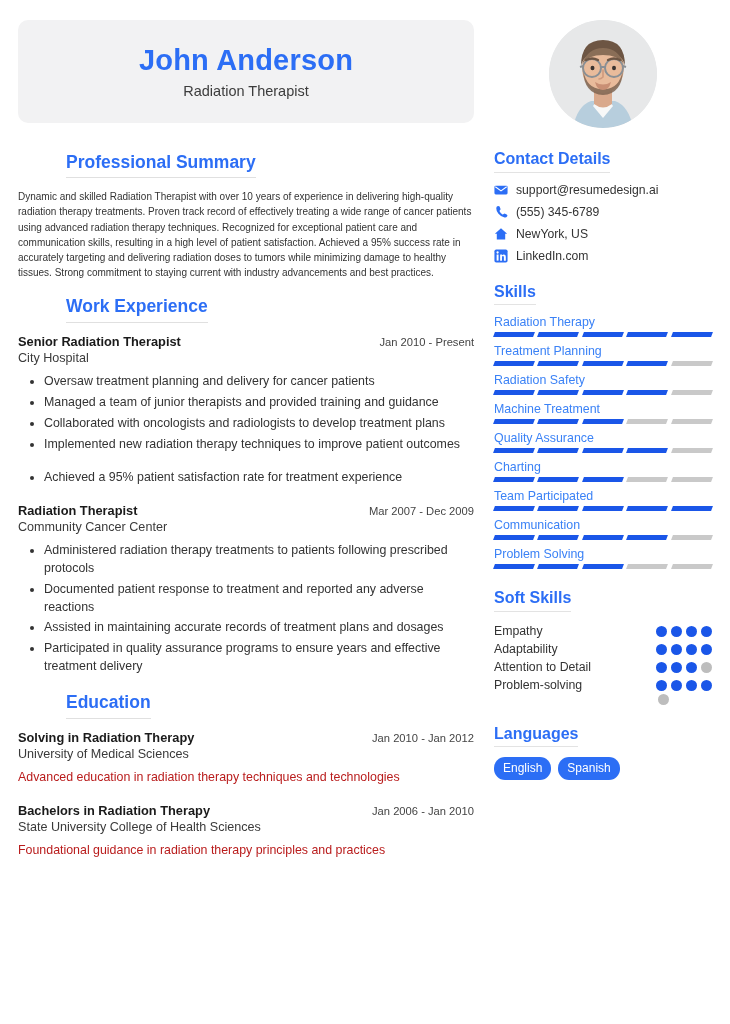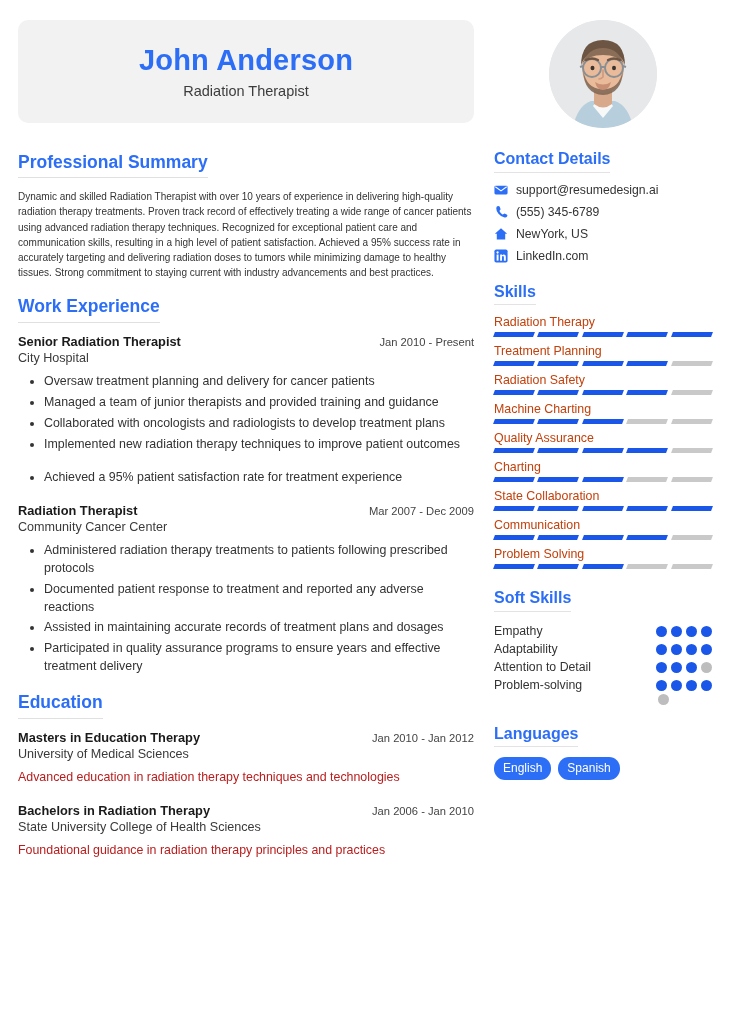--- a/index.html
+++ b/index.html
@@ -49,6 +49,7 @@
     border-bottom: 1.5px solid #e0e0e0;
     margin-bottom: 11px;
     line-height: 1.1;
+    margin-left: 48px;
   }
   .summary-text {
     font-size: 10px;

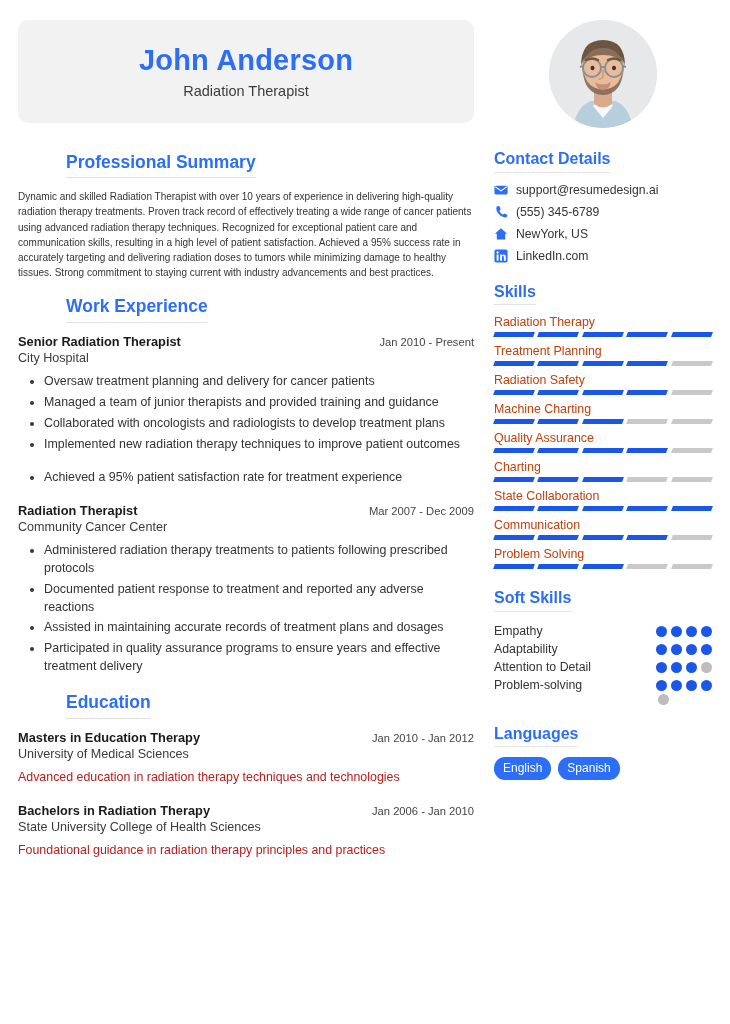--- a/index.html
+++ b/index.html
@@ -113,7 +113,7 @@
   .c-icon svg { display: block; }
 
   .skill-item { margin-bottom: 3px; }
-  .skill-label { font-size: 12.4px; color: #c2410c; margin-bottom: 3px; }
+  .skill-label { font-size: 12.4px; color: #3b82f6; margin-bottom: 3px; }
   .bar { display: flex; gap: 4px; margin-bottom: 7px; }
   .seg {
     flex: 1;

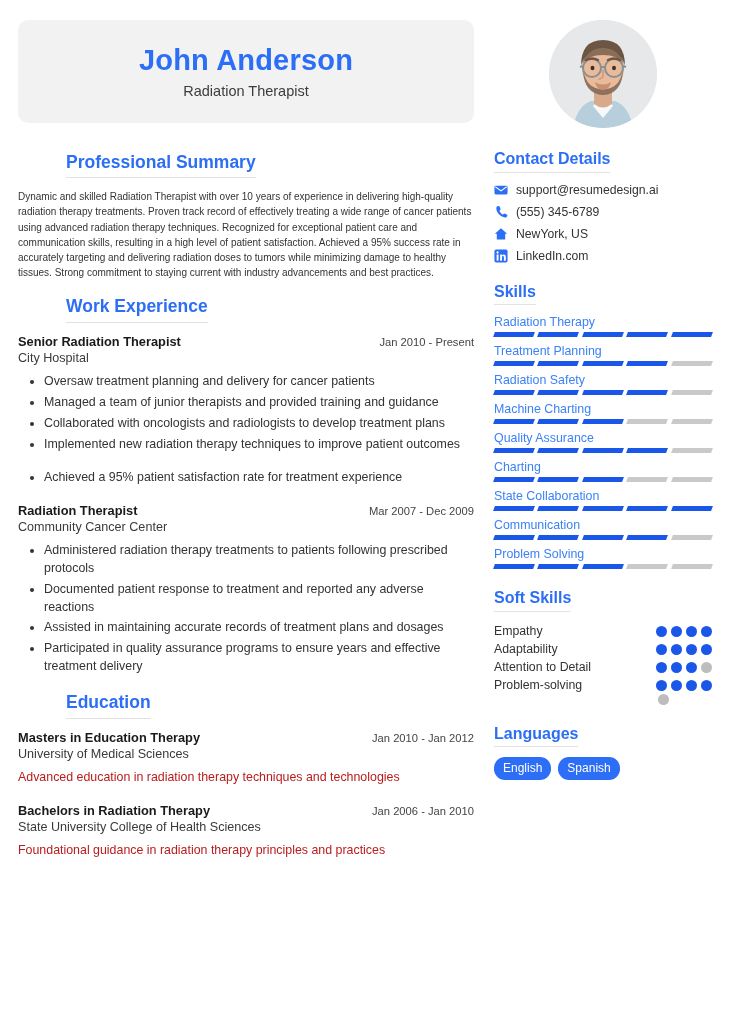--- a/index.html
+++ b/index.html
@@ -344,7 +344,7 @@
             </div>
           </div>
           <div class="skill-item">
-            <div class="skill-label">Machine Charting</div>
+            <div class="skill-label">Machine Treatment</div>
             <div class="bar">
               <span class="seg on"></span>
               <span class="seg on"></span>

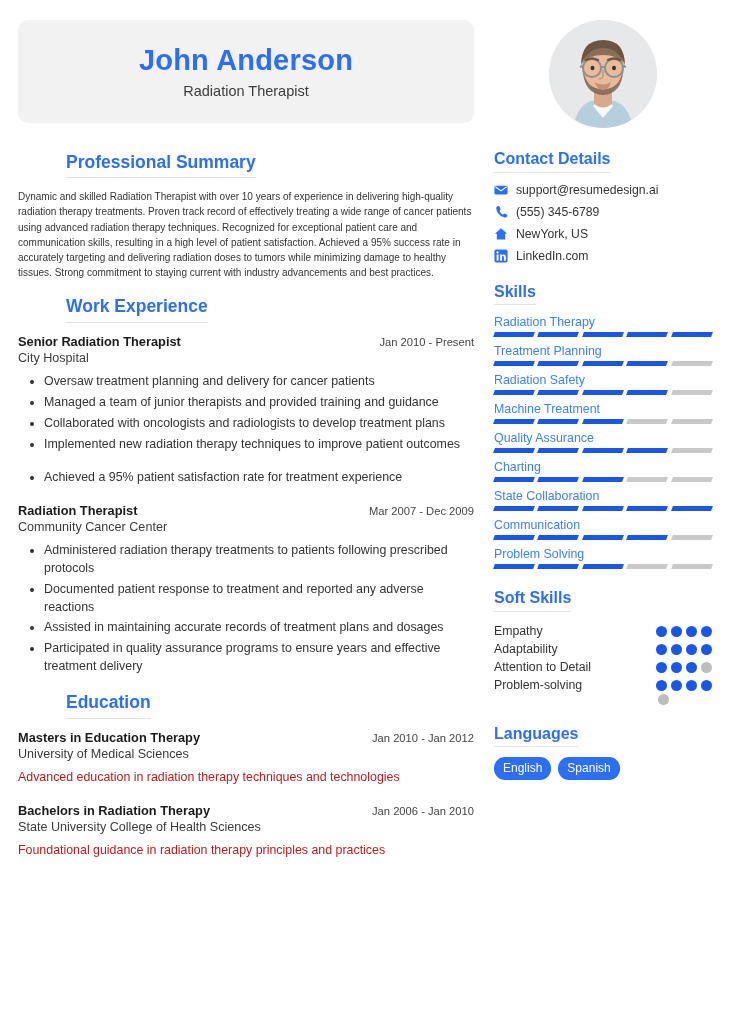--- a/index.html
+++ b/index.html
@@ -374,7 +374,7 @@
             </div>
           </div>
           <div class="skill-item">
-            <div class="skill-label">State Collaboration</div>
+            <div class="skill-label">Team Participated</div>
             <div class="bar">
               <span class="seg on"></span>
               <span class="seg on"></span>

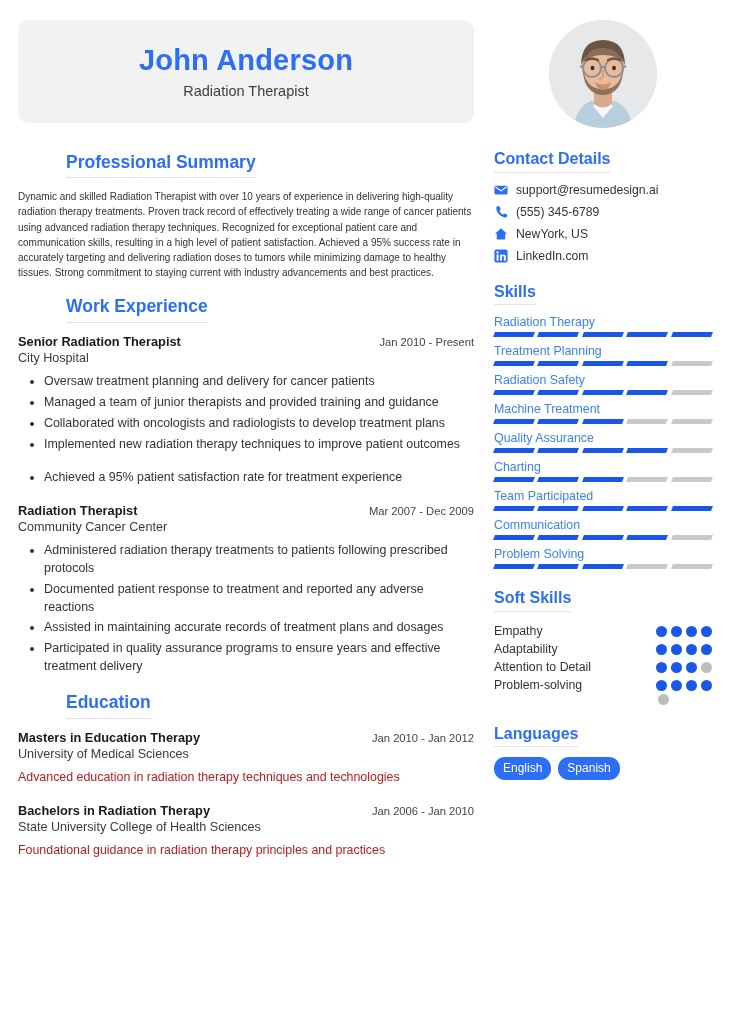--- a/index.html
+++ b/index.html
@@ -202,7 +202,7 @@
       <div id="edu-entries">
           <div class="entry-block">
             <div class="entry-top">
-              <div class="entry-role">Masters in Education Therapy</div>
+              <div class="entry-role">Solving in Radiation Therapy</div>
               <div class="entry-date">Jan 2010 - Jan 2012</div>
             </div>
             <div class="entry-org">University of Medical Sciences</div>

